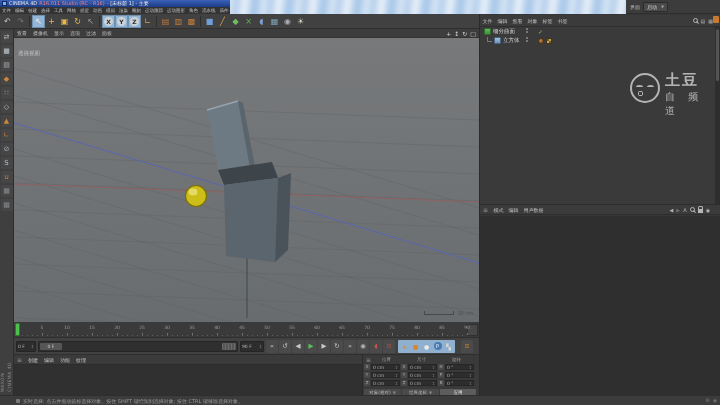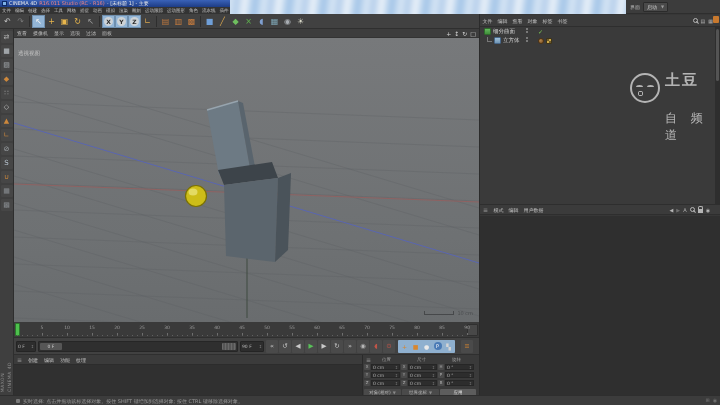--- a/index.html
+++ b/index.html
@@ -110,7 +110,7 @@
     border-radius:1.5px; left:6px; top:16px;}
   .wm-text { display:flex; flex-direction:column;}
   .wm-brand { font-size:15px; font-weight:bold; letter-spacing:2px; line-height:20px;}
-  .wm-sub { font-size:12px; letter-spacing:5px; margin-top:20px;}
+  .wm-sub { font-size:10px; letter-spacing:5px; margin-top:0;}
   
   .timeline { position:absolute; left:14px; top:322px; width:465px; height:16px; background:#3a3a3a;
     border-bottom:1px solid #2f2f2f;}

